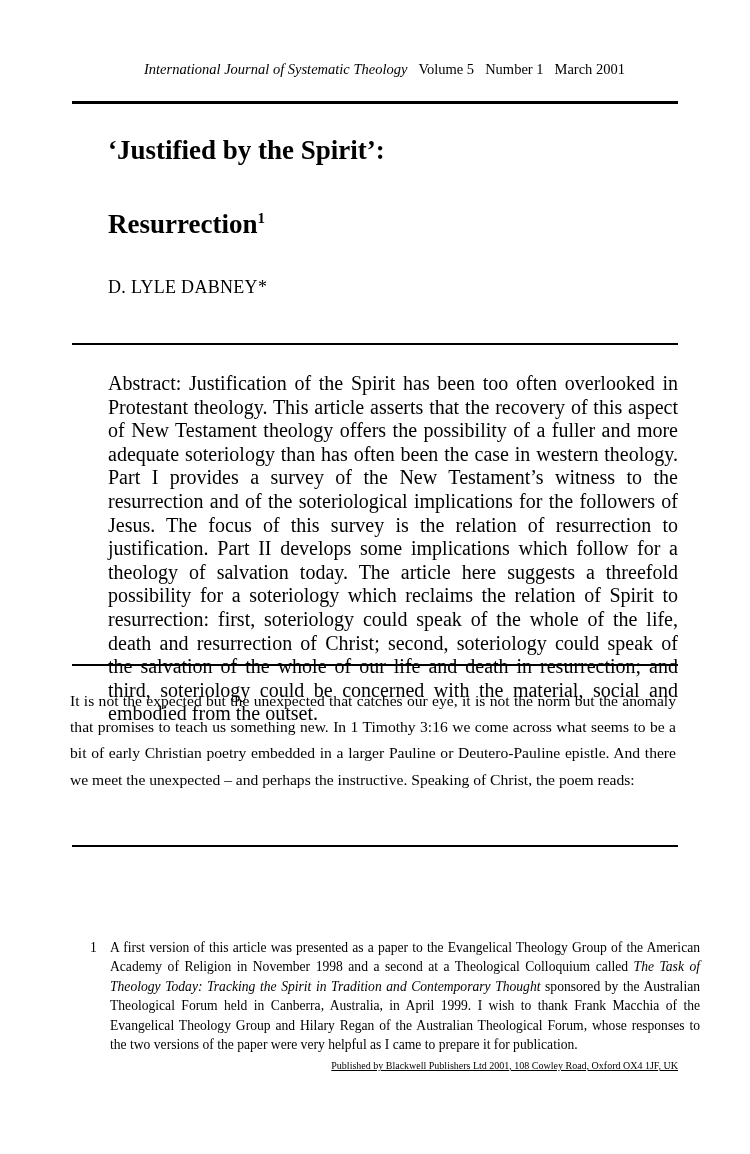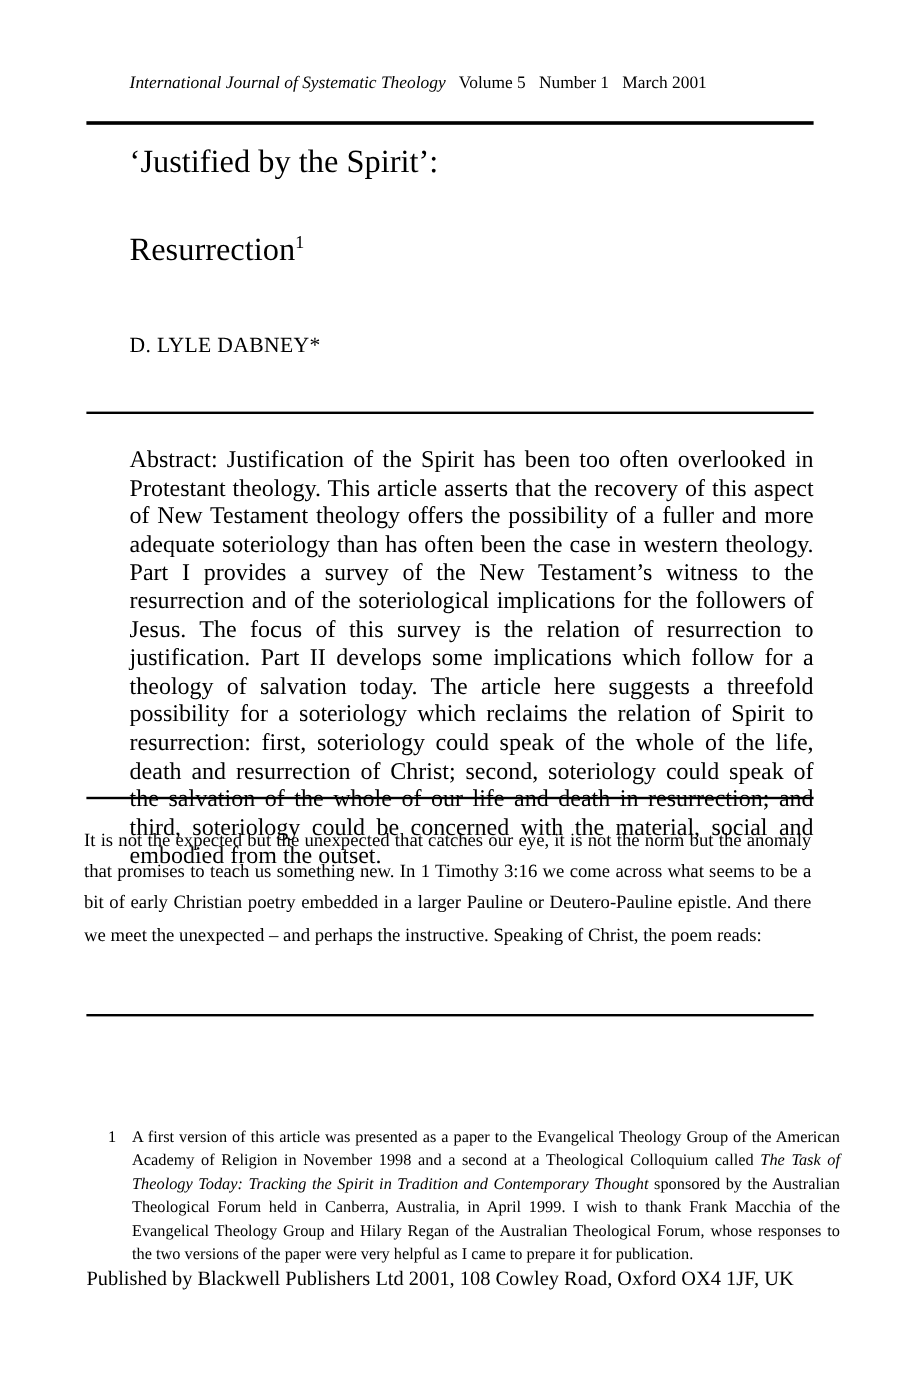--- a/index.html
+++ b/index.html
@@ -35,6 +35,7 @@
   }
   .running-head .journal {
     font-style: italic;
+    margin-left: 36px;
   }
   .running-head .issue-bit {
     font-style: normal;

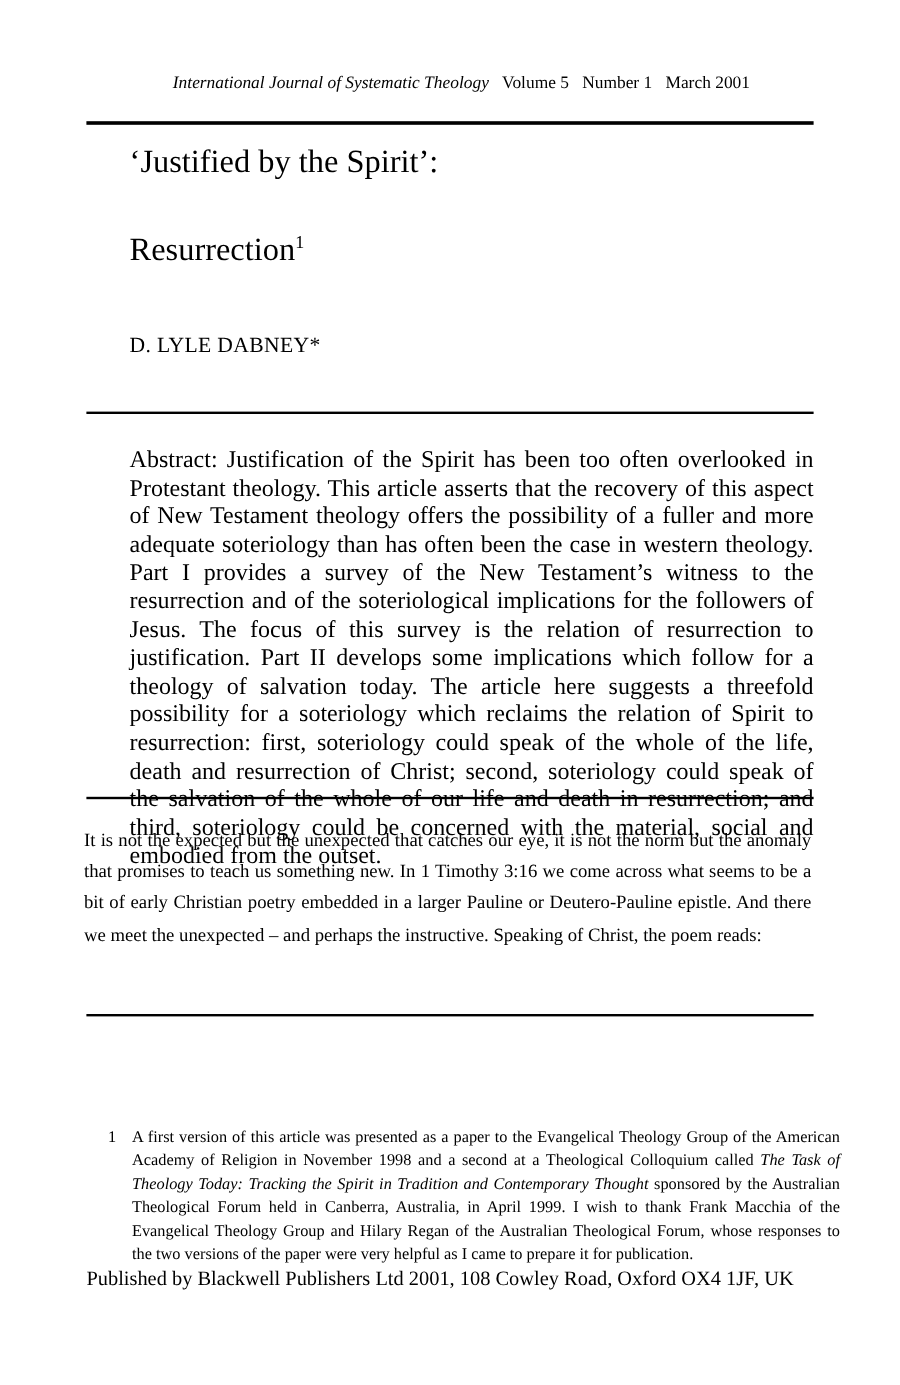--- a/index.html
+++ b/index.html
@@ -58,11 +58,11 @@
   .title {
     position: absolute;
     left: 108px;
-    top: 116px;
+    top: 132px;
     width: 500px;
     font-size: 27px;
     line-height: 37px;
-    font-weight: normal;
+    font-weight: bold;
     margin: 0;
   }
   .title sup {

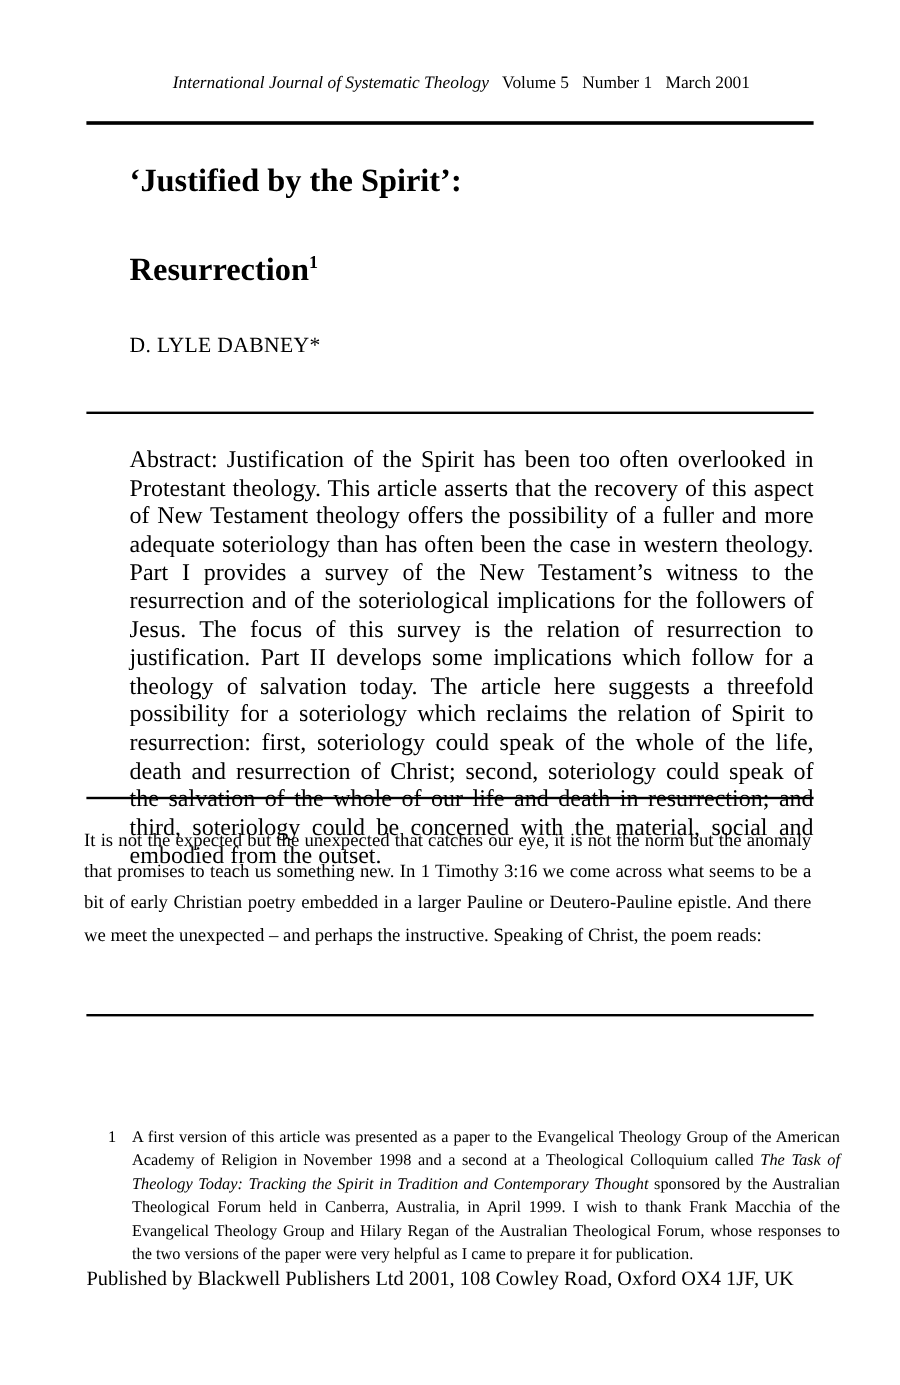--- a/index.html
+++ b/index.html
@@ -142,8 +142,10 @@
     left: 72px;
     top: 1058px;
     width: 606px;
-    font-size: 17px;
+    font-size: 10px;
     line-height: 16.4px;
+    text-align: right;
+    text-decoration: underline;
   }
   .publisher div { white-space: nowrap; }
 </style>

